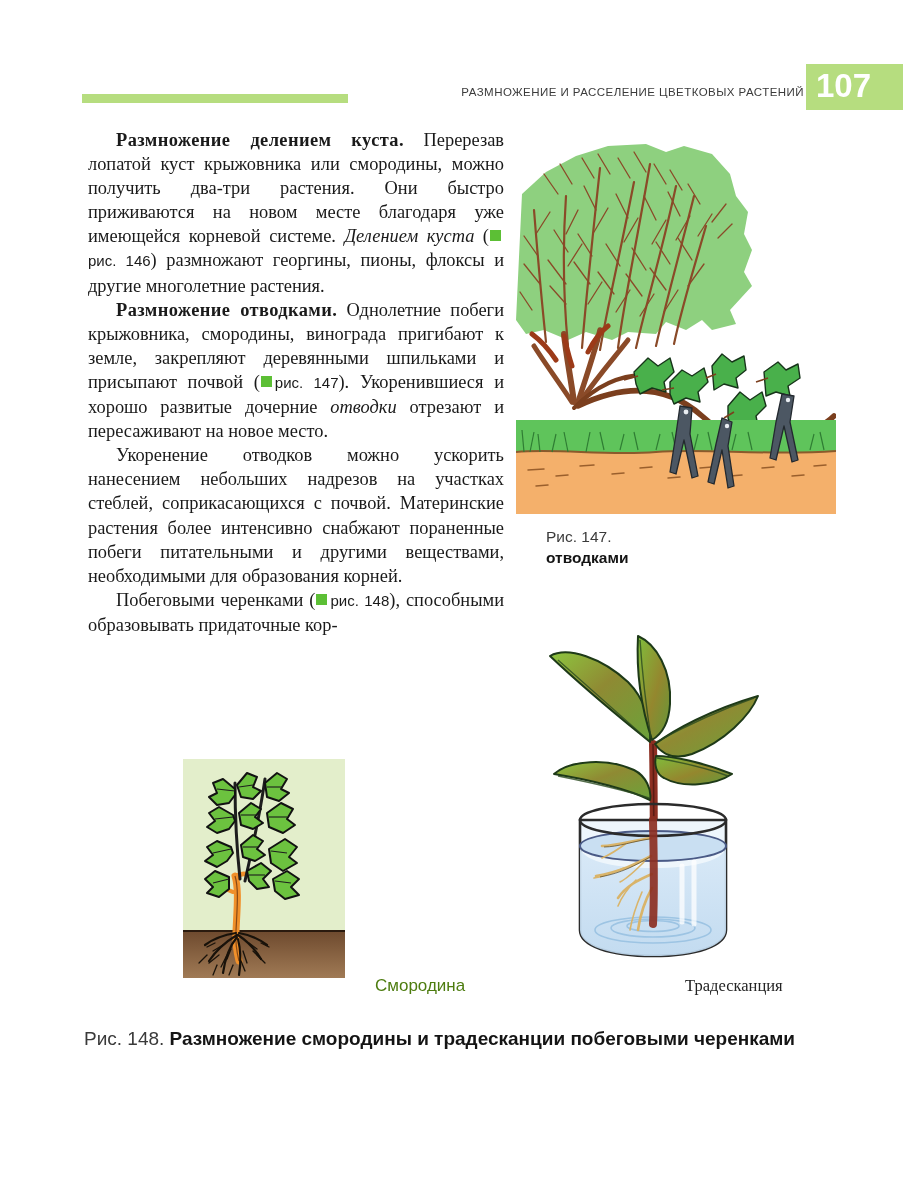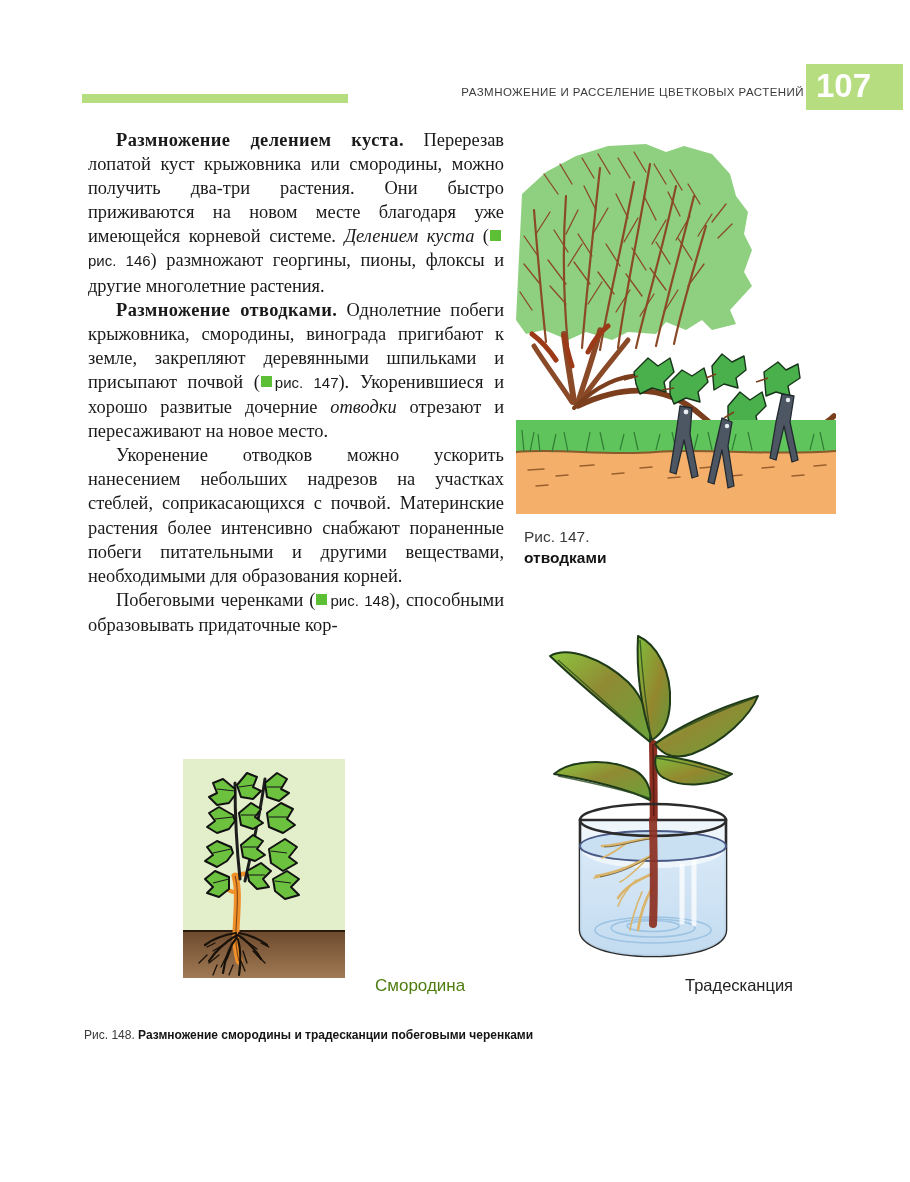--- a/index.html
+++ b/index.html
@@ -69,7 +69,7 @@
   }
   .fig147 svg{display:block;}
   .fig147-caption{
-    position:absolute;left:524px;top:526px;width:320px;
+    position:absolute;left:546px;top:526px;width:320px;
     font-family:"Liberation Sans", sans-serif;
     color:#232323;
   }

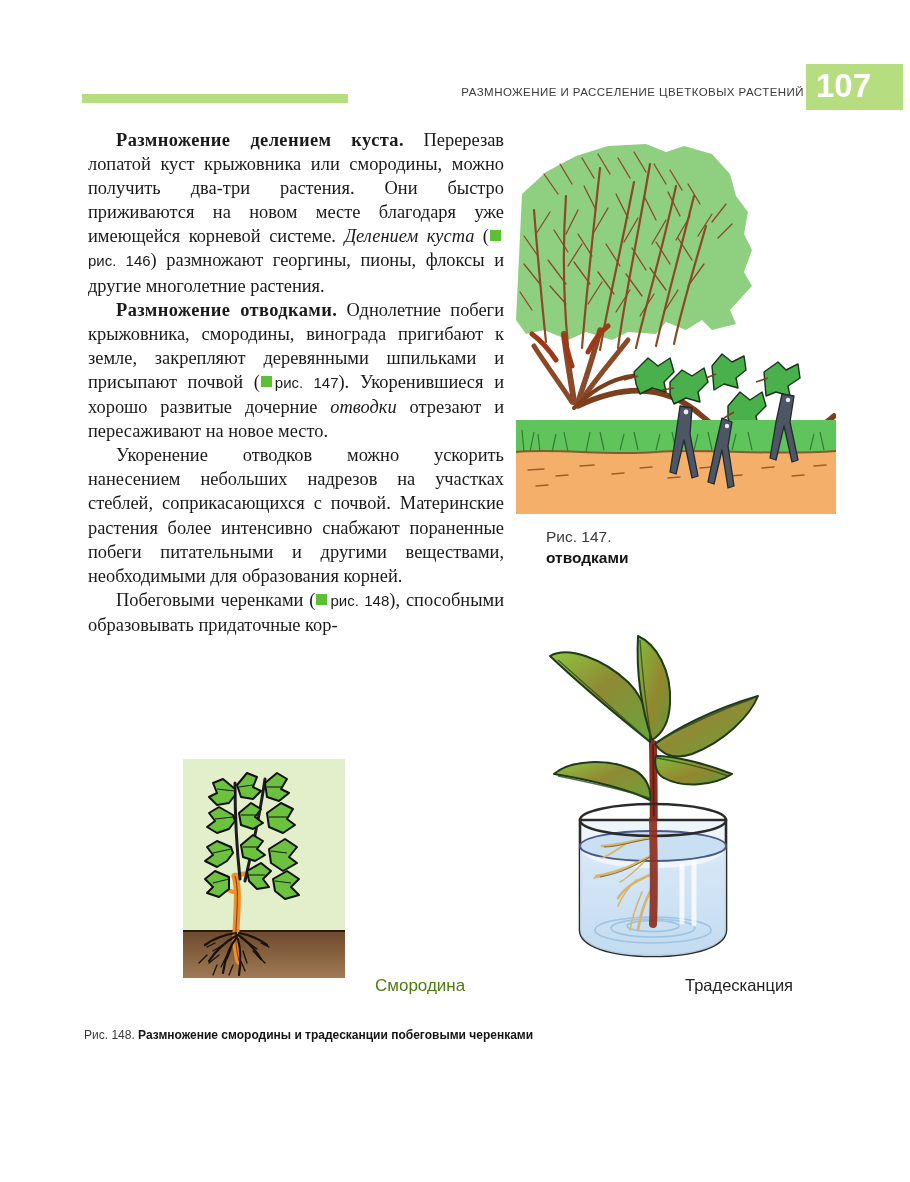--- a/index.html
+++ b/index.html
@@ -96,7 +96,7 @@
   .fig-trad svg{display:block;}
   .label-trad{
     position:absolute;left:685px;top:976px;
-    font-family:Liberation Sans, sans-serif;
+    font-family:Liberation Serif, serif;
     font-size:16.5px;color:#232323;
   }
 

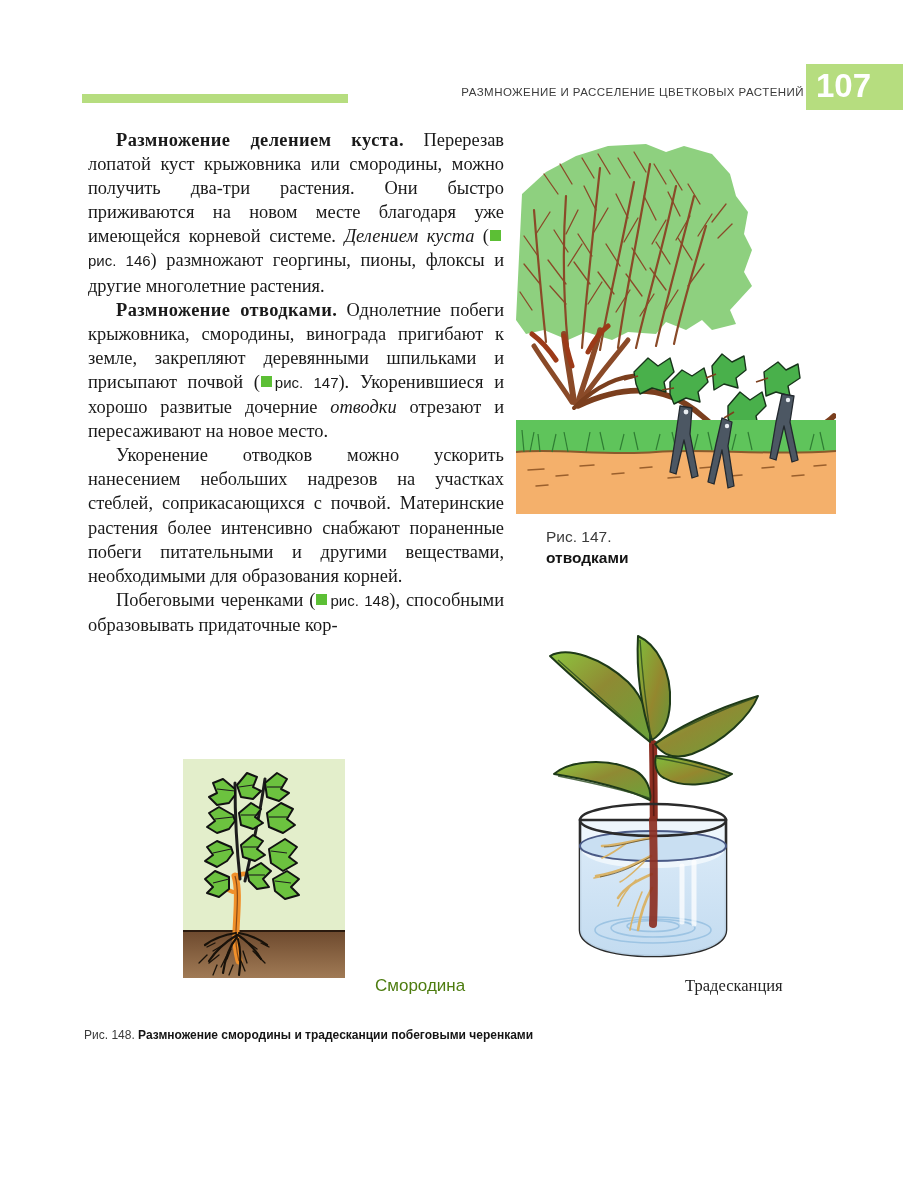--- a/index.html
+++ b/index.html
@@ -104,7 +104,7 @@
   .fig148-caption{
     position:absolute;left:84px;top:1028px;width:800px;
     font-family:"Liberation Sans", sans-serif;
-    font-size:12px;color:#232323;white-space:nowrap;
+    font-size:19px;color:#232323;white-space:nowrap;
   }
   .fig148-caption .num{color:#3a3a3a;}
   .fig148-caption .ttl{font-weight:bold;color:#141414;}

